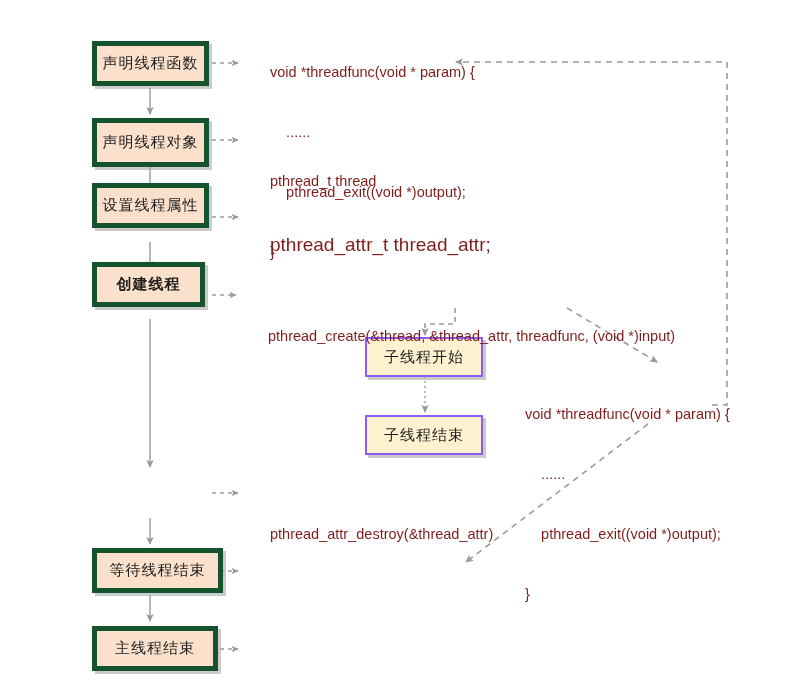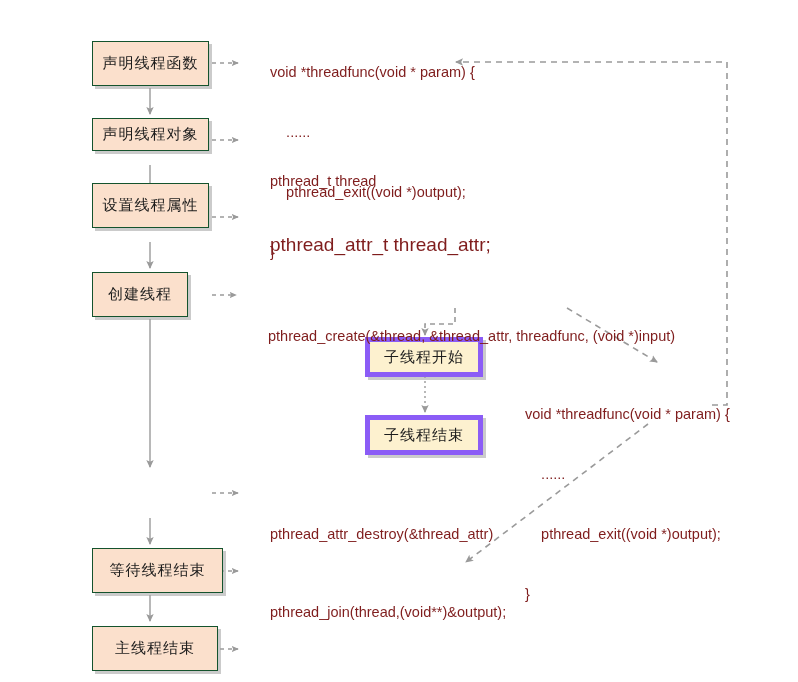--- a/index.html
+++ b/index.html
@@ -20,7 +20,7 @@
     color:#1c1c1c;
     box-shadow:3px 3px 0 0 rgba(160,160,160,0.55);
   }
-  .node.main{background:#fbe0cc;border:1px solid #14532d;}
+  .node.main{background:#fbe0cc;border:5px solid #14532d;}
   .node.child{background:#fdf1cf;border:5px solid #8b5cf6;}
 
   .code{

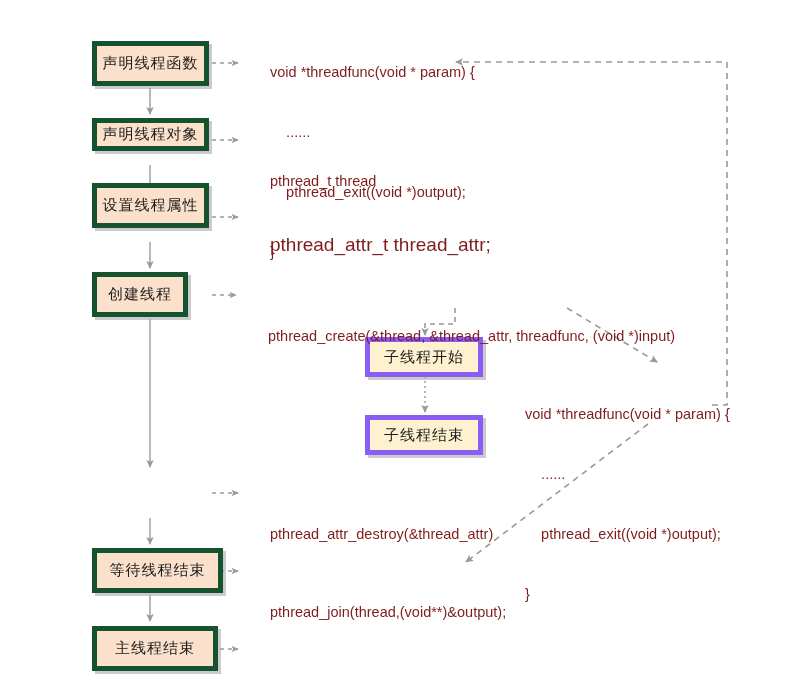--- a/index.html
+++ b/index.html
@@ -81,7 +81,7 @@
     <span>声明线程函数</span>
   </div>
 
-  <div class="node main" style="left:92px;top:118px;width:117px;height:33px;">
+  <div class="node main" style="left:92px;top:118px;width:117px;height:49px;">
     <span>声明线程对象</span>
   </div>
 

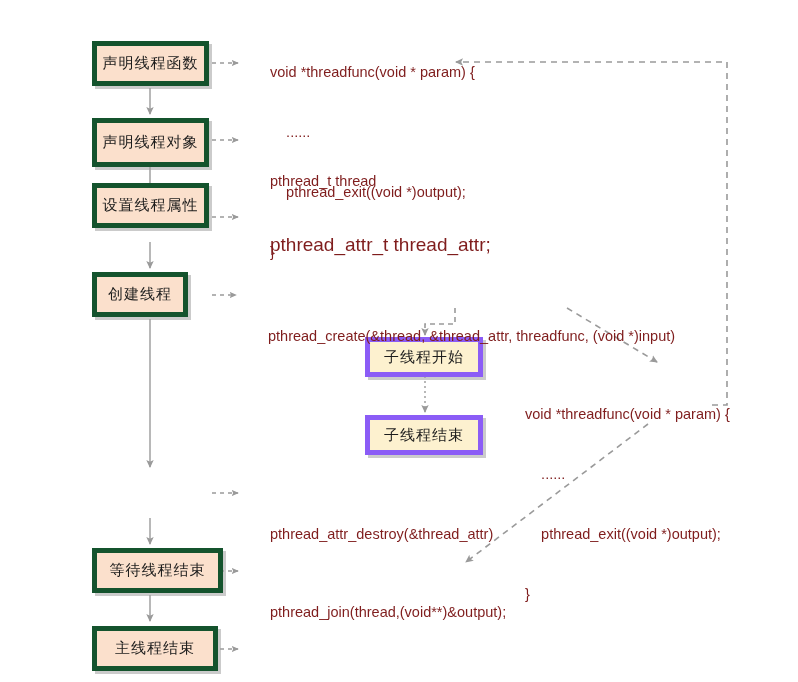--- a/index.html
+++ b/index.html
@@ -89,7 +89,7 @@
     <span>设置线程属性</span>
   </div>
 
-  <div class="node main" style="left:92px;top:272px;width:96px;height:45px;">
+  <div class="node main" style="left:92px;top:262px;width:113px;height:45px;font-weight:bold;">
     <span>创建线程</span>
   </div>
 

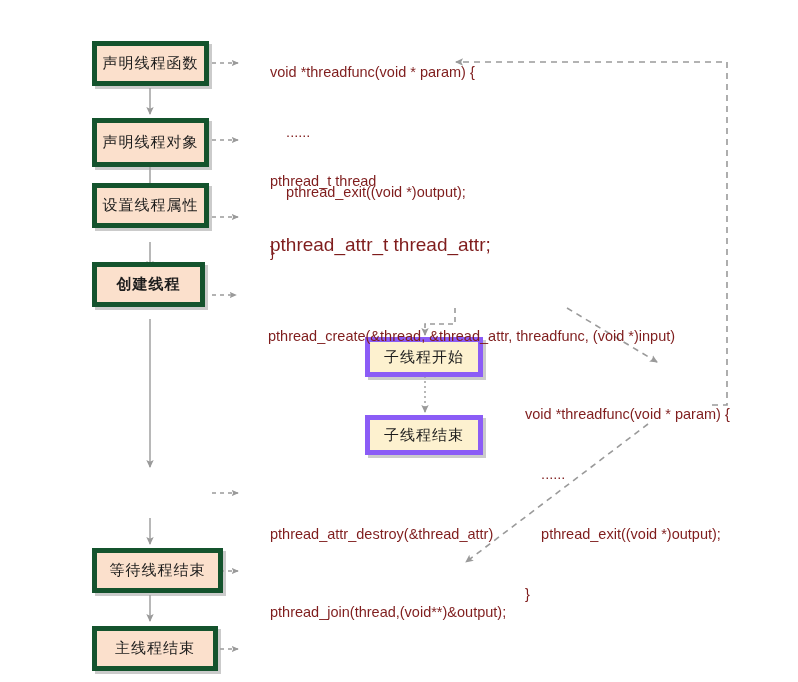--- a/index.html
+++ b/index.html
@@ -21,7 +21,7 @@
     box-shadow:3px 3px 0 0 rgba(160,160,160,0.55);
   }
   .node.main{background:#fbe0cc;border:5px solid #14532d;}
-  .node.child{background:#fdf1cf;border:5px solid #8b5cf6;}
+  .node.child{background:#fdf1cf;border:2px solid #8b5cf6;}
 
   .code{
     position:absolute;

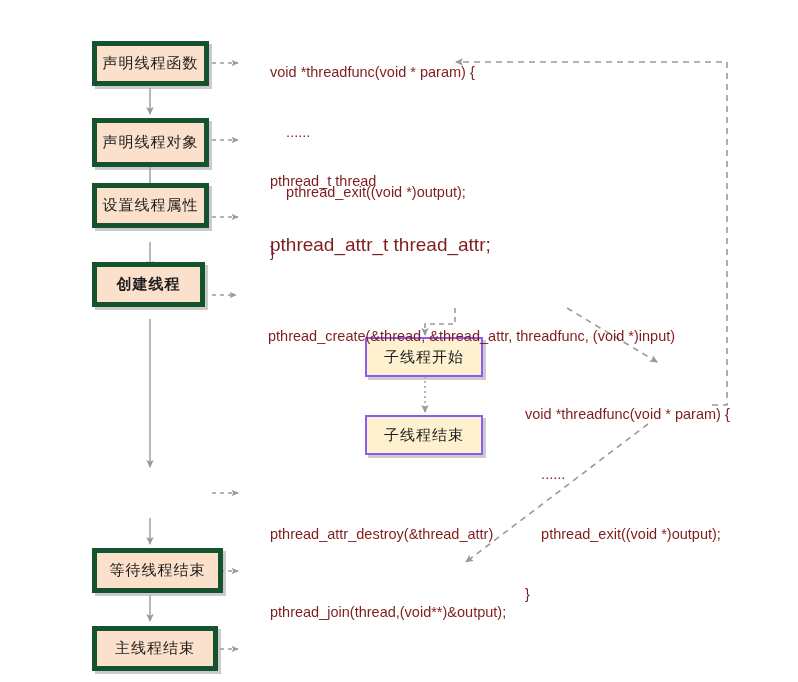--- a/index.html
+++ b/index.html
@@ -140,9 +140,6 @@
     <div>pthread_attr_destroy(&amp;thread_attr)</div>
   </div>
 
-  <div class="code" style="left:246px;top:562px;">
-    <div>pthread_join(thread,(void**)&amp;output);</div>
-  </div>
 
   <div class="code" style="left:246px;top:640px;">
     <div>pthread_exit(NULL)</div>

